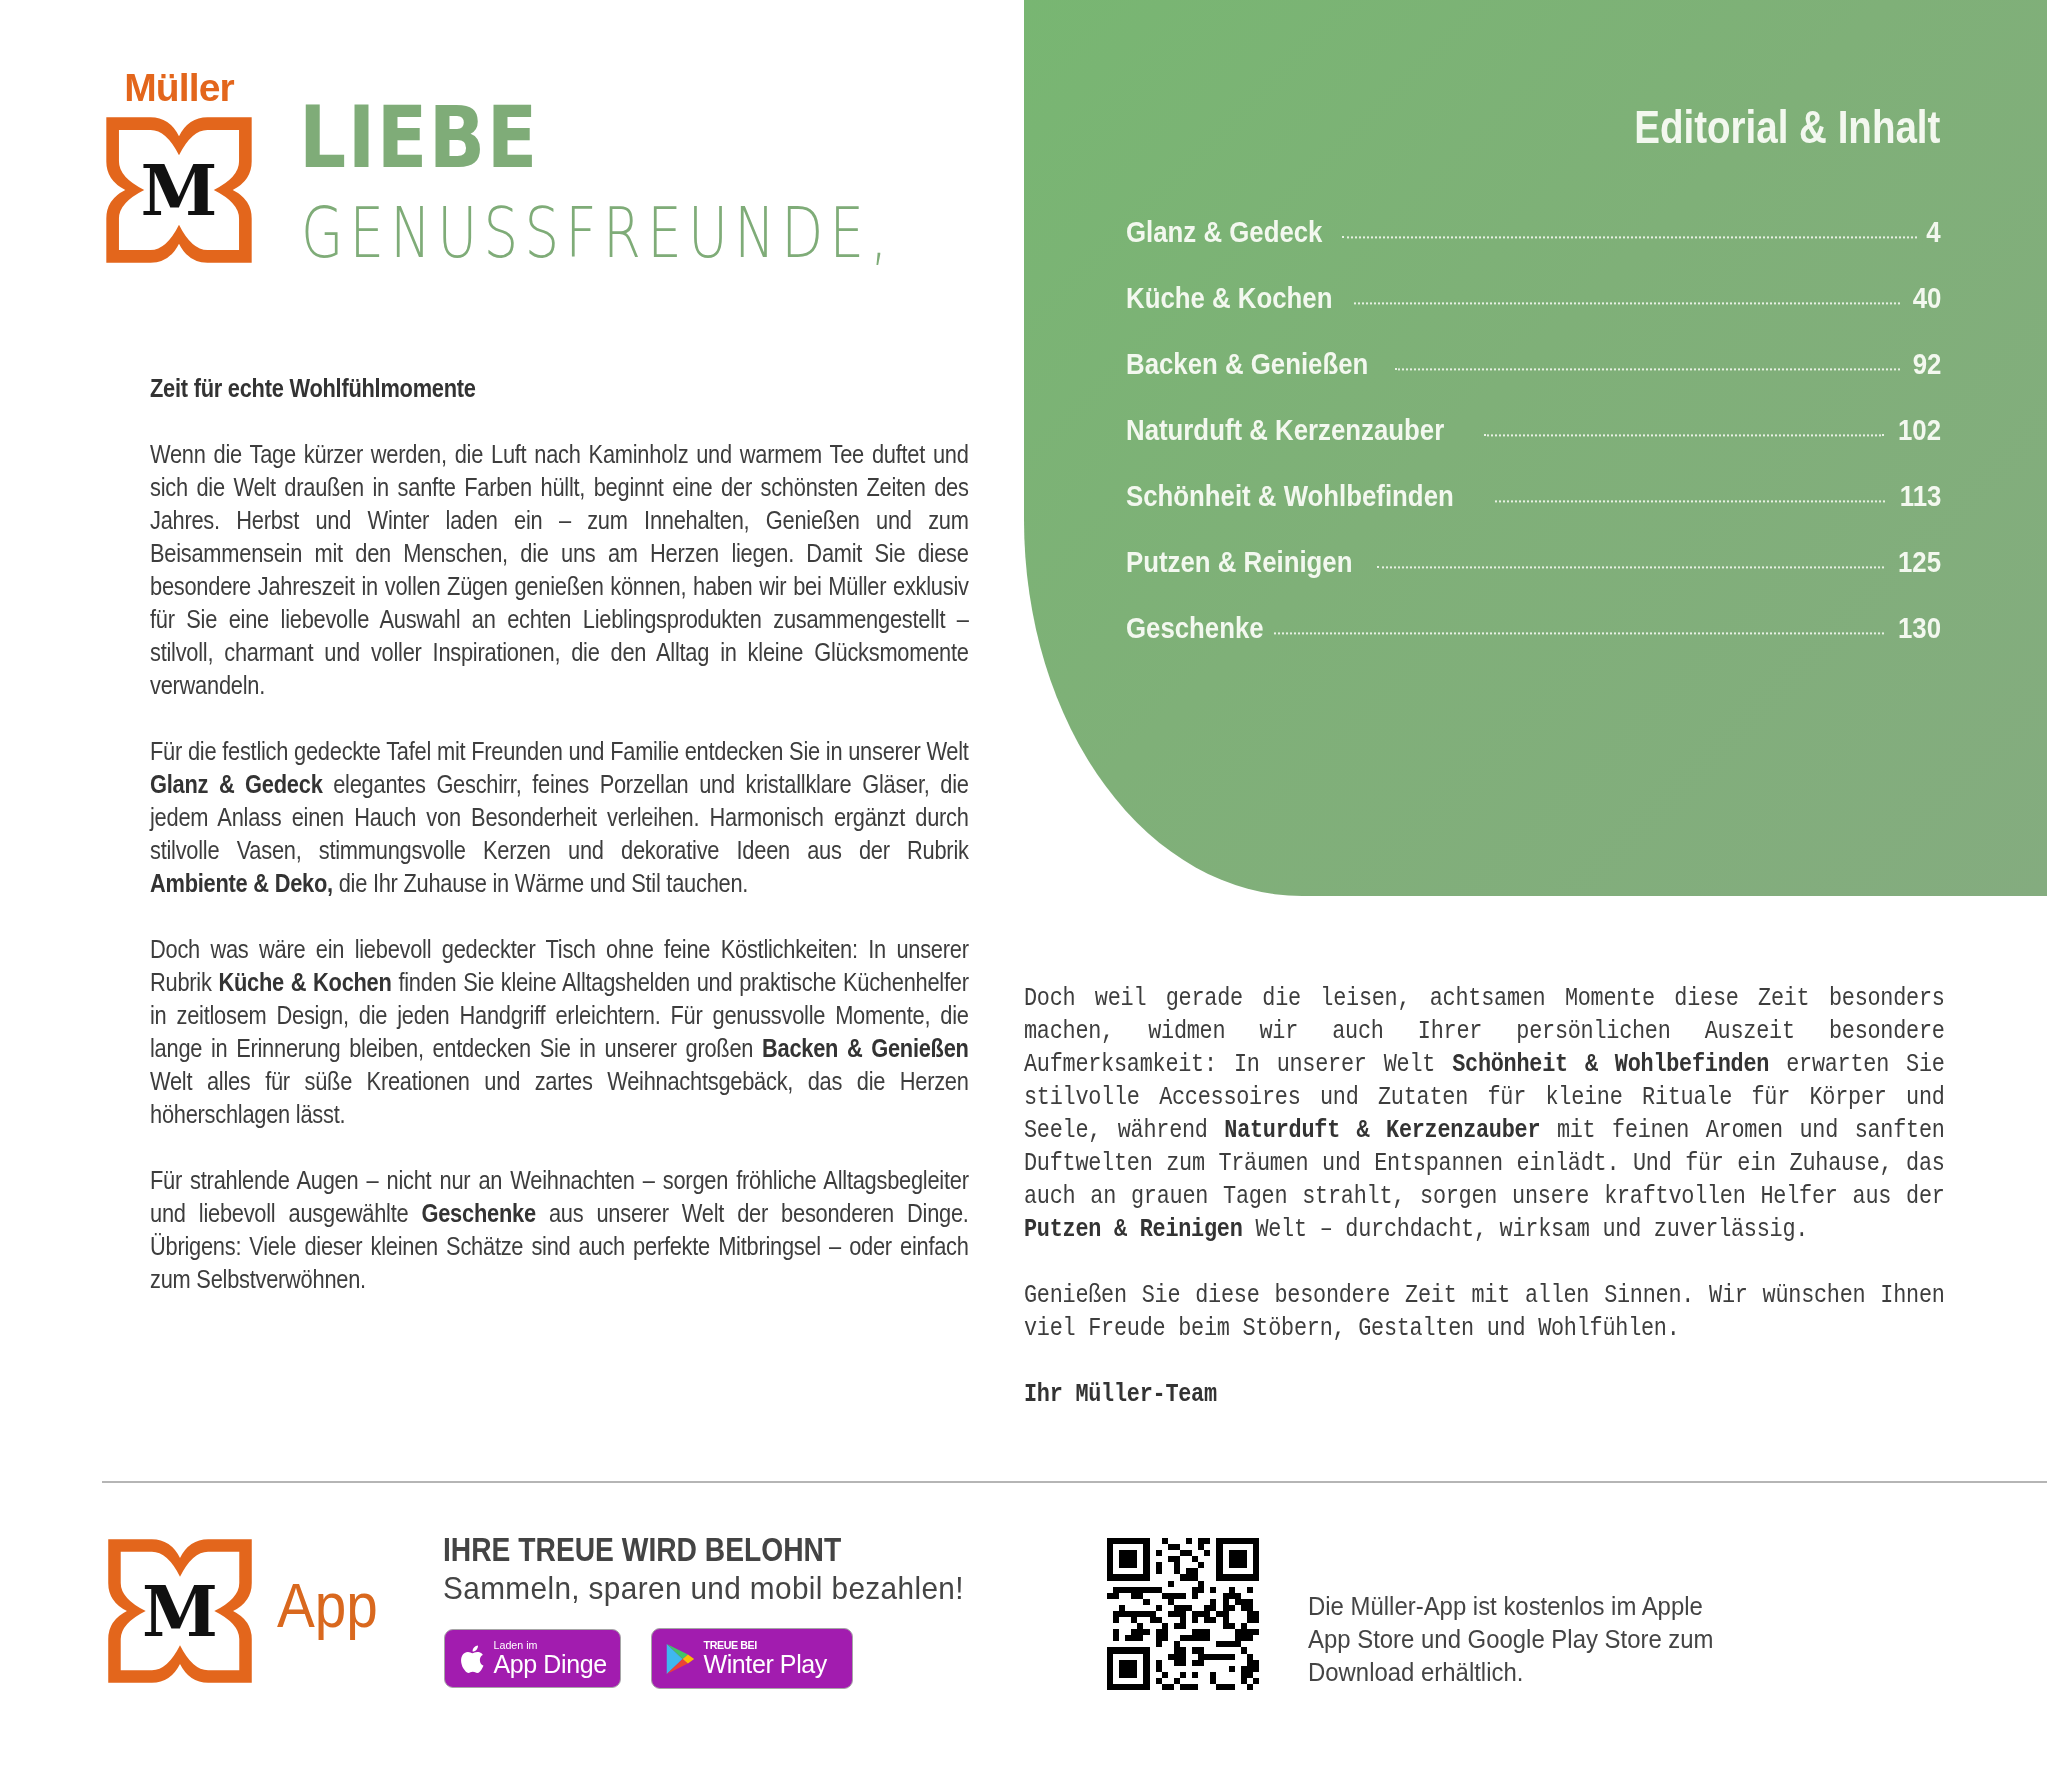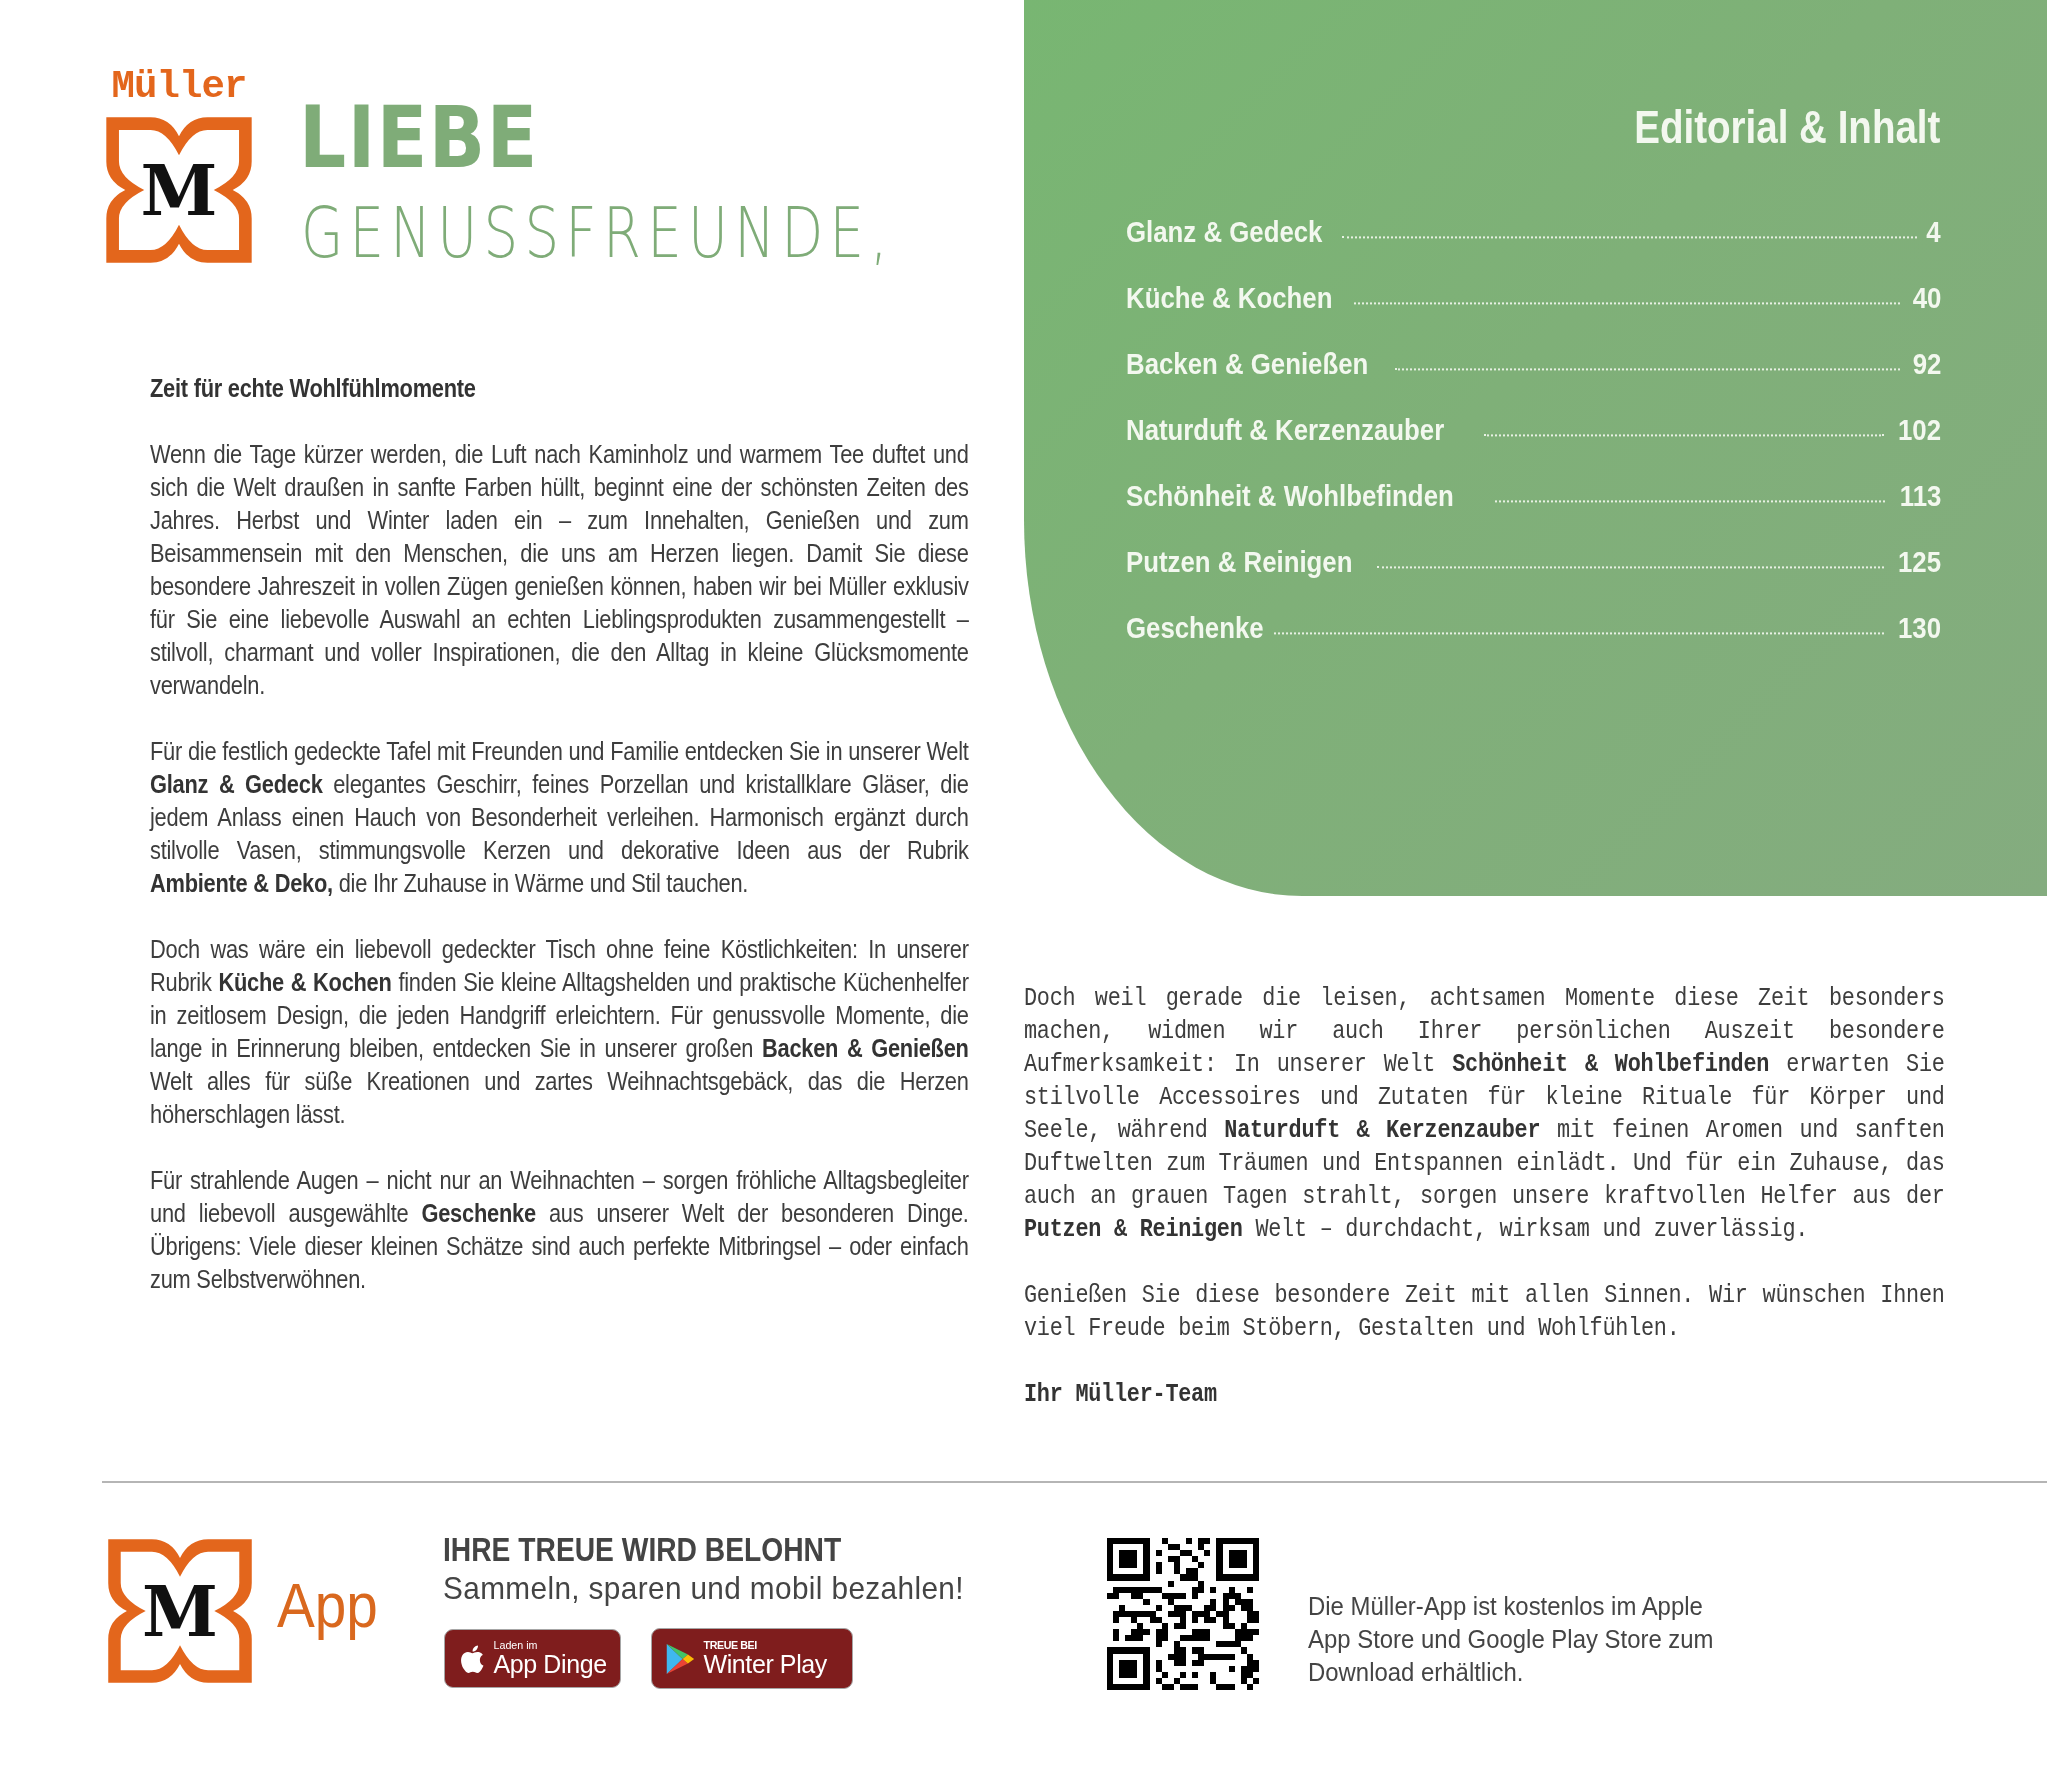--- a/index.html
+++ b/index.html
@@ -14,7 +14,7 @@
   .logo { left: 100px; top: 68px; width: 158px; }
   .logo-word {
     display: block; text-align: center; color: #e3661c;
-    font-family: Liberation Mono, monospace; font-weight: bold;
+    font-family: Liberation Sans, sans-serif; font-weight: bold;
     font-size: 39px; line-height: 39px; letter-spacing: -0.9px; margin-bottom: 3.6px;
   }
   .flower { width: 158px; height: 158px; display: block; }

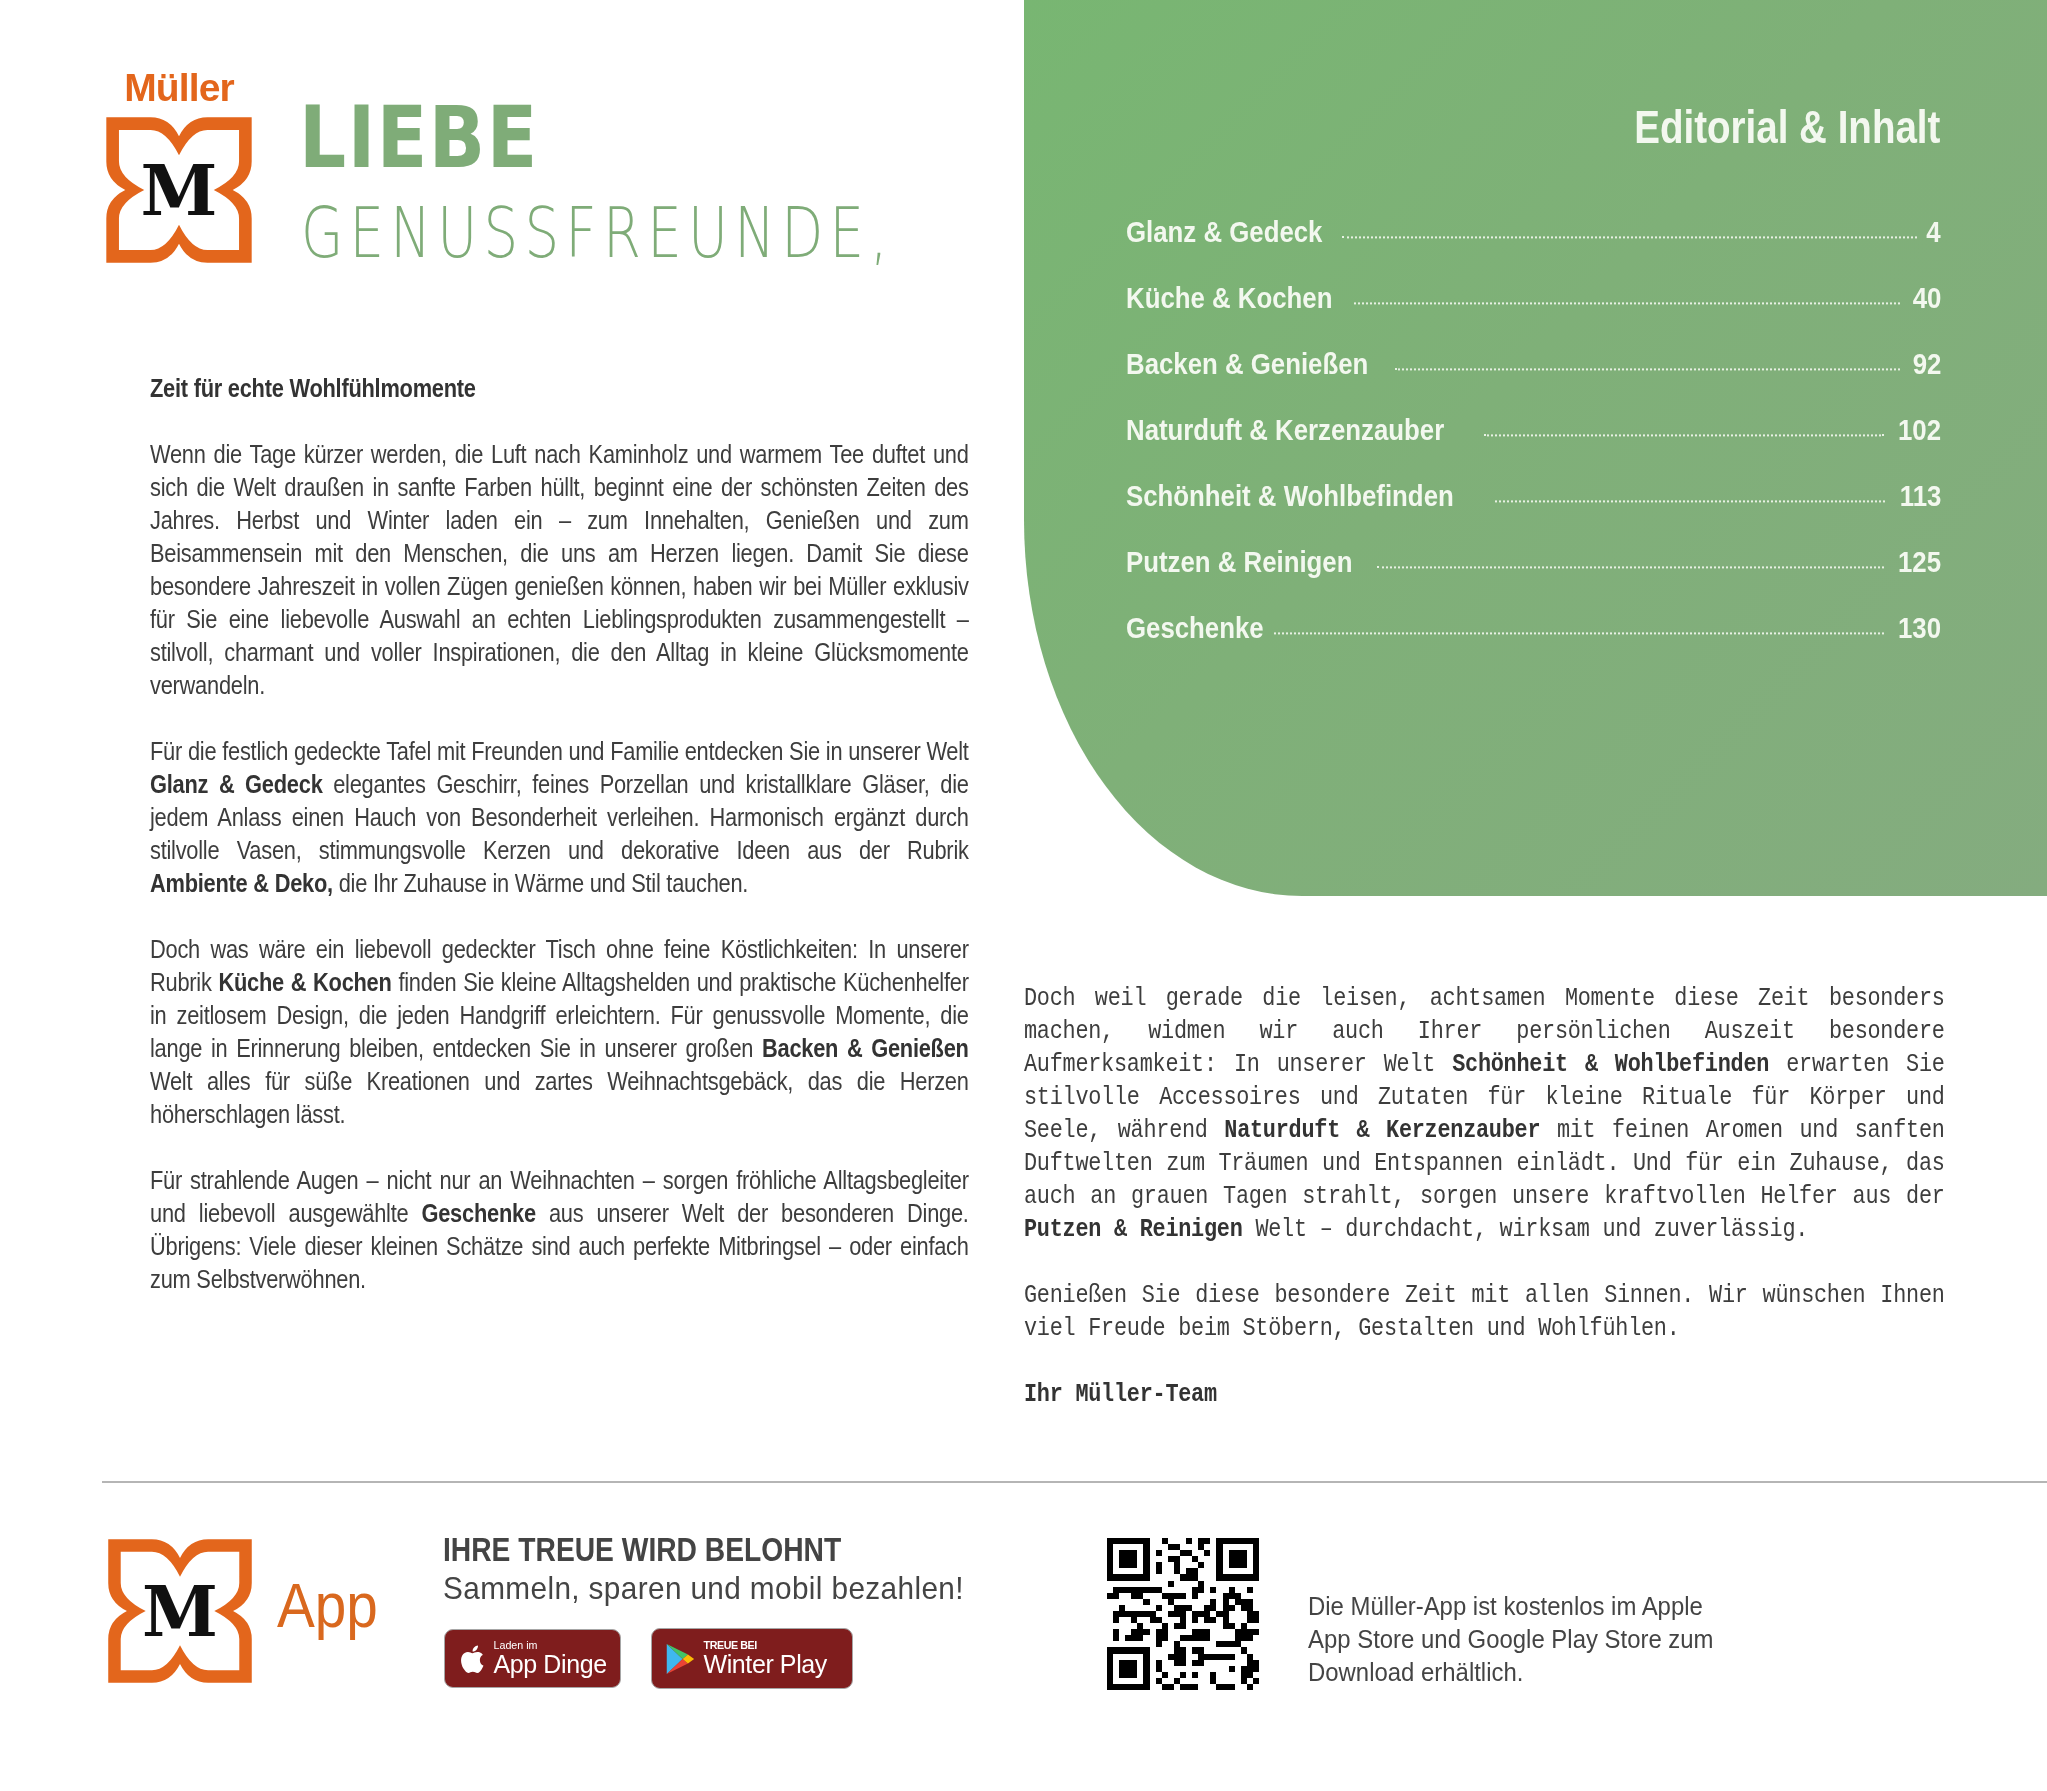--- a/index.html
+++ b/index.html
@@ -87,7 +87,7 @@
     transform: scaleX(0.93); transform-origin: left top; white-space: nowrap; letter-spacing: 0.4px;
   }
   .store-btn {
-    background: #7f1d1d; border-radius: 9px; color: #fff; border: 1.8px solid #a6a6a6;
+    background: #a21caf; border-radius: 9px; color: #fff; border: 1.8px solid #a6a6a6;
     display: flex; align-items: center; box-sizing: border-box; cursor: pointer;
   }
   .btn-apple { left: 444px; top: 1629px; width: 177px; height: 59px; padding-left: 12.5px; }

